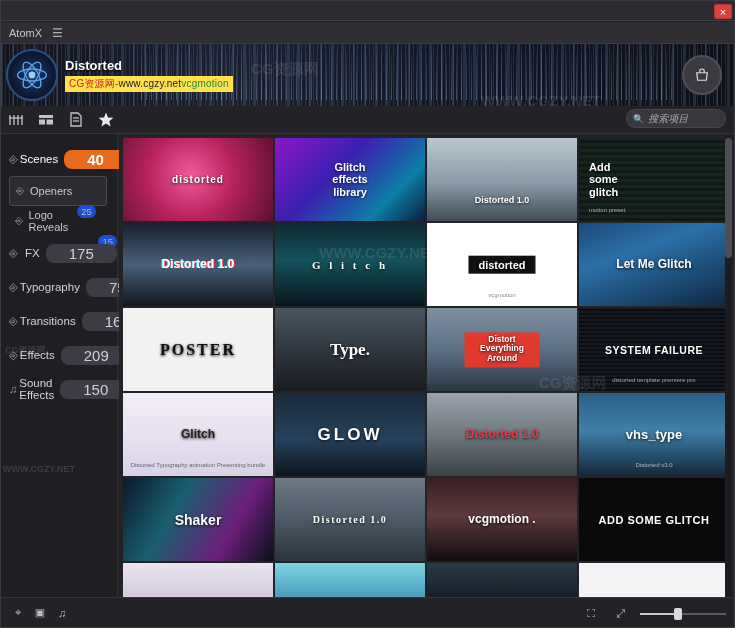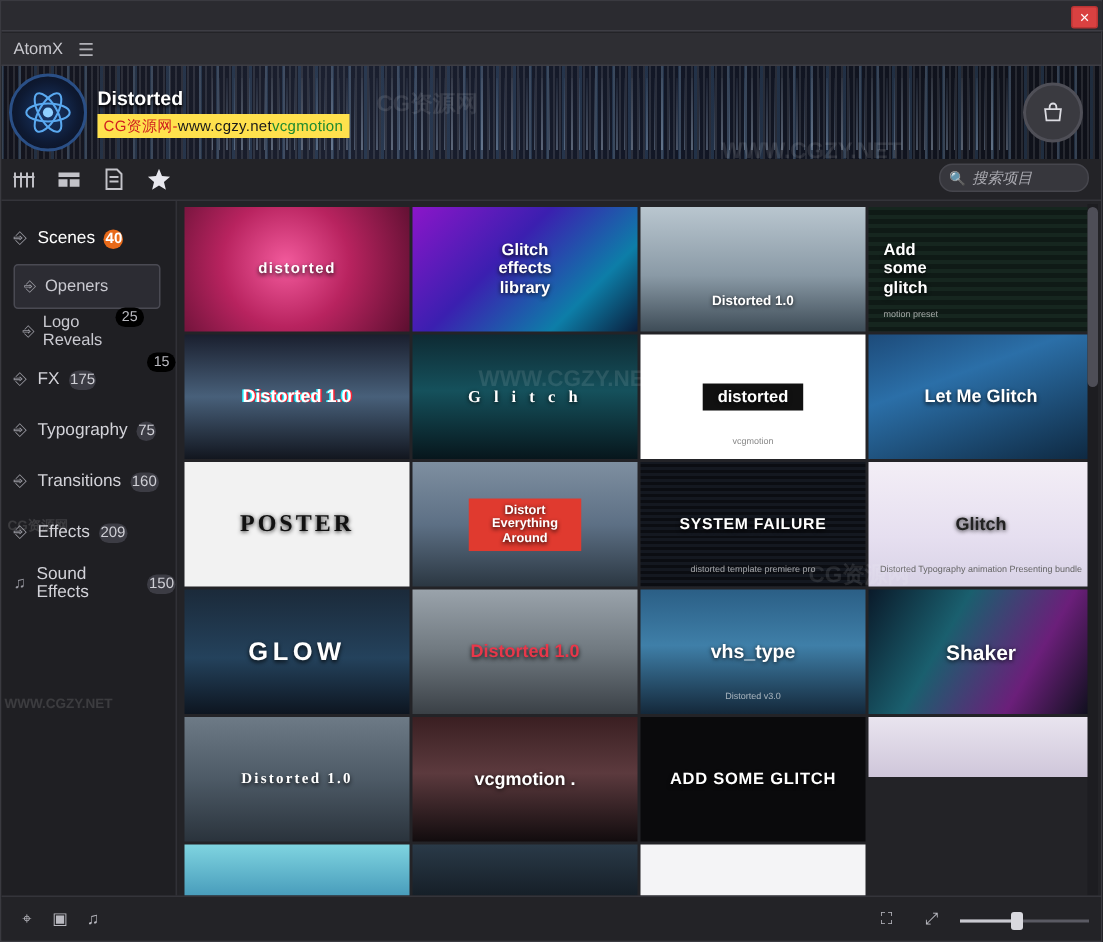--- a/index.html
+++ b/index.html
@@ -145,8 +145,8 @@
   .cat .cicon { width: 14px; color: #9a9aa2; font-size: 11px; }
   .cat .clabel { color: #d2d2d8; font-size: 11.5px; margin-left: 2px; }
   .cat .ccount {
-    margin-left: 6px; font-size: 10px; color: #cfcfd5;
-    background: #3c3c44; border-radius: 8px; padding: 1px 1px;
+    margin-left: 6px; font-size: 15px; color: #cfcfd5;
+    background: #3c3c44; border-radius: 8px; padding: 1px 23px;
   }
   .cat.active .clabel { color: #ffffff; }
   .cat.badge-accent .ccount { background: #e86a1a; color: #fff; font-weight: bold; }

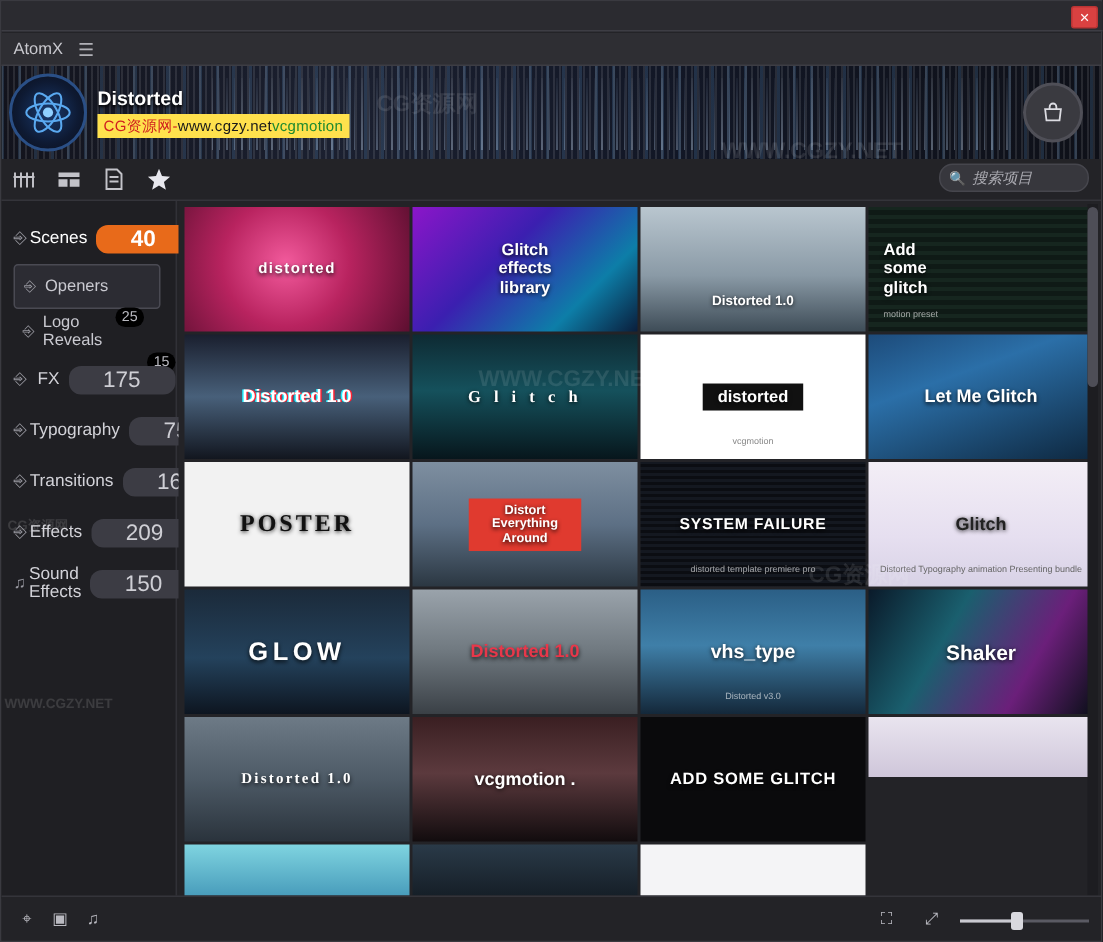--- a/index.html
+++ b/index.html
@@ -160,7 +160,7 @@
   }
   .sub .sicon2 { width: 14px; color: #9a9aa2; font-size: 10px; }
   .sub .slabel { color: #c9c9d0; font-size: 11px; }
-  .sub .scount { margin-left: 5px; font-size: 9.5px; color: #b9b9c0; background:#000000; border-radius:7px; padding:1px 4px;margin-top:40px;}
+  .sub .scount { margin-left: 5px; font-size: 9.5px; color: #b9b9c0; background:#1d4ed8; border-radius:7px; padding:1px 4px;margin-top:40px;}
 
   
   .grid-wrap {

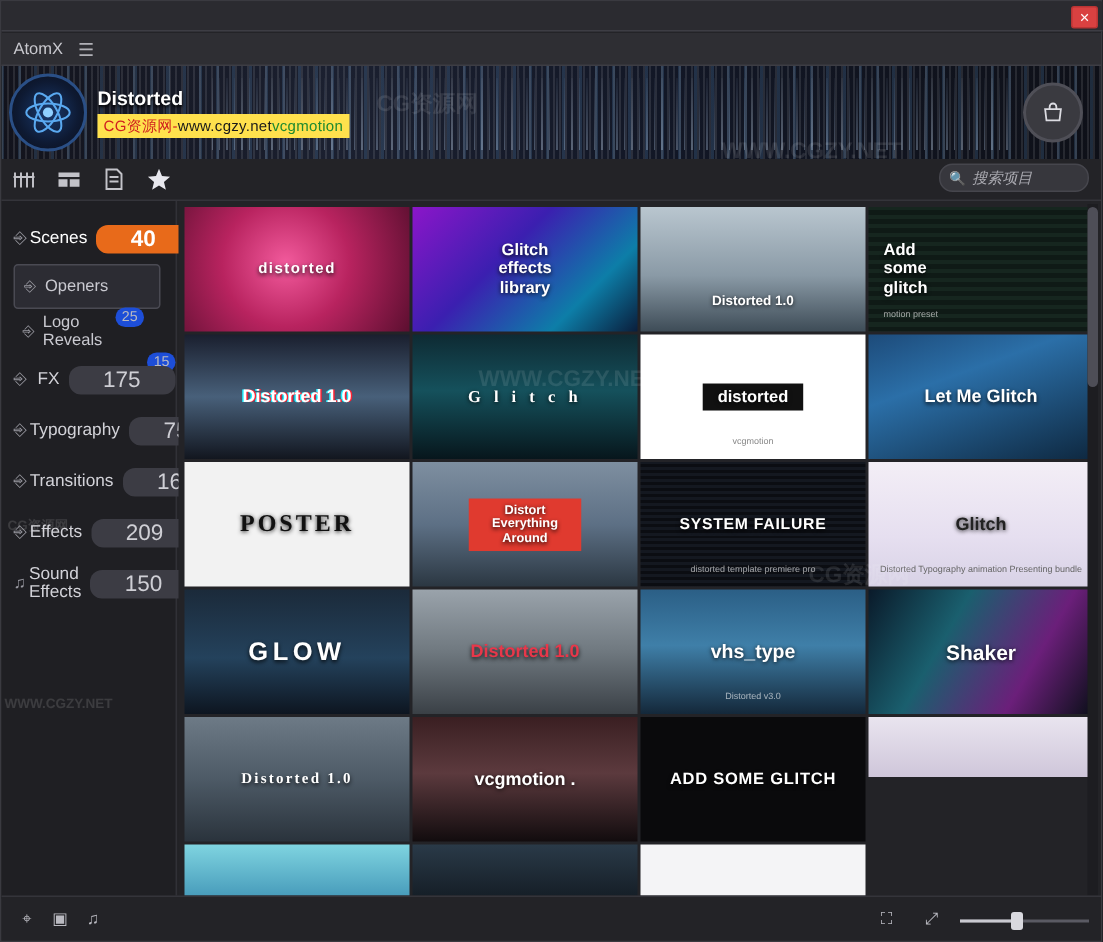--- a/index.html
+++ b/index.html
@@ -420,6 +420,9 @@
       <div class="card" style="background:#f2f2f2;">
         <div class="lbl" style="color:#111;font-size:16px;letter-spacing:2px;font-family:'Liberation Serif',serif;">POSTER</div>
       </div>
+      <div class="card" style="background:linear-gradient(180deg,#4a5560 0%,#2a3138 60%,#171b20 100%);">
+        <div class="lbl" style="font-size:17px;font-family:'Liberation Serif',serif;">Type.</div>
+      </div>
       <div class="card" style="background:linear-gradient(180deg,#7e8fa0 0%,#5d7085 50%,#2b3742 100%);">
         <div class="lbl" style="background:#e03a2f;display:inline-block;left:50%;transform:translate(-50%,-50%);width:auto;right:auto;padding:3px 8px;font-size:8.5px;">Distort Everything Around</div>
       </div>

